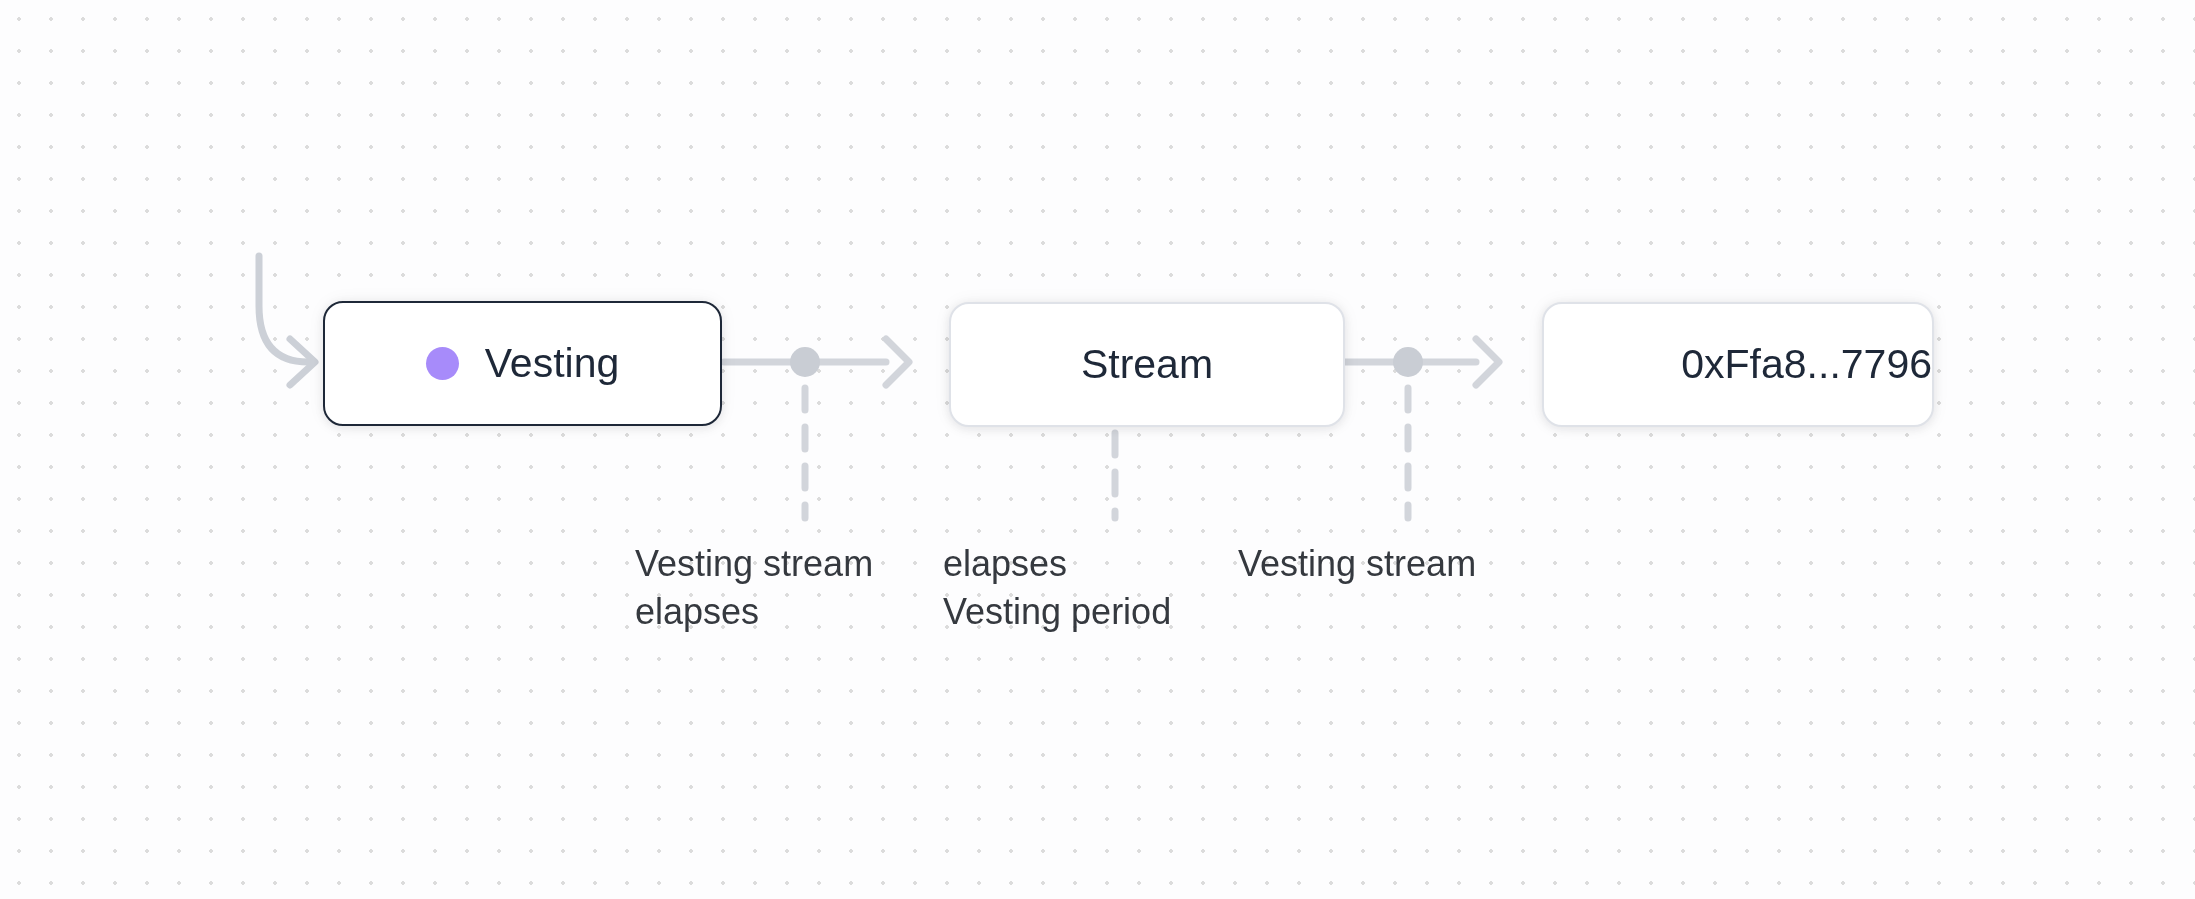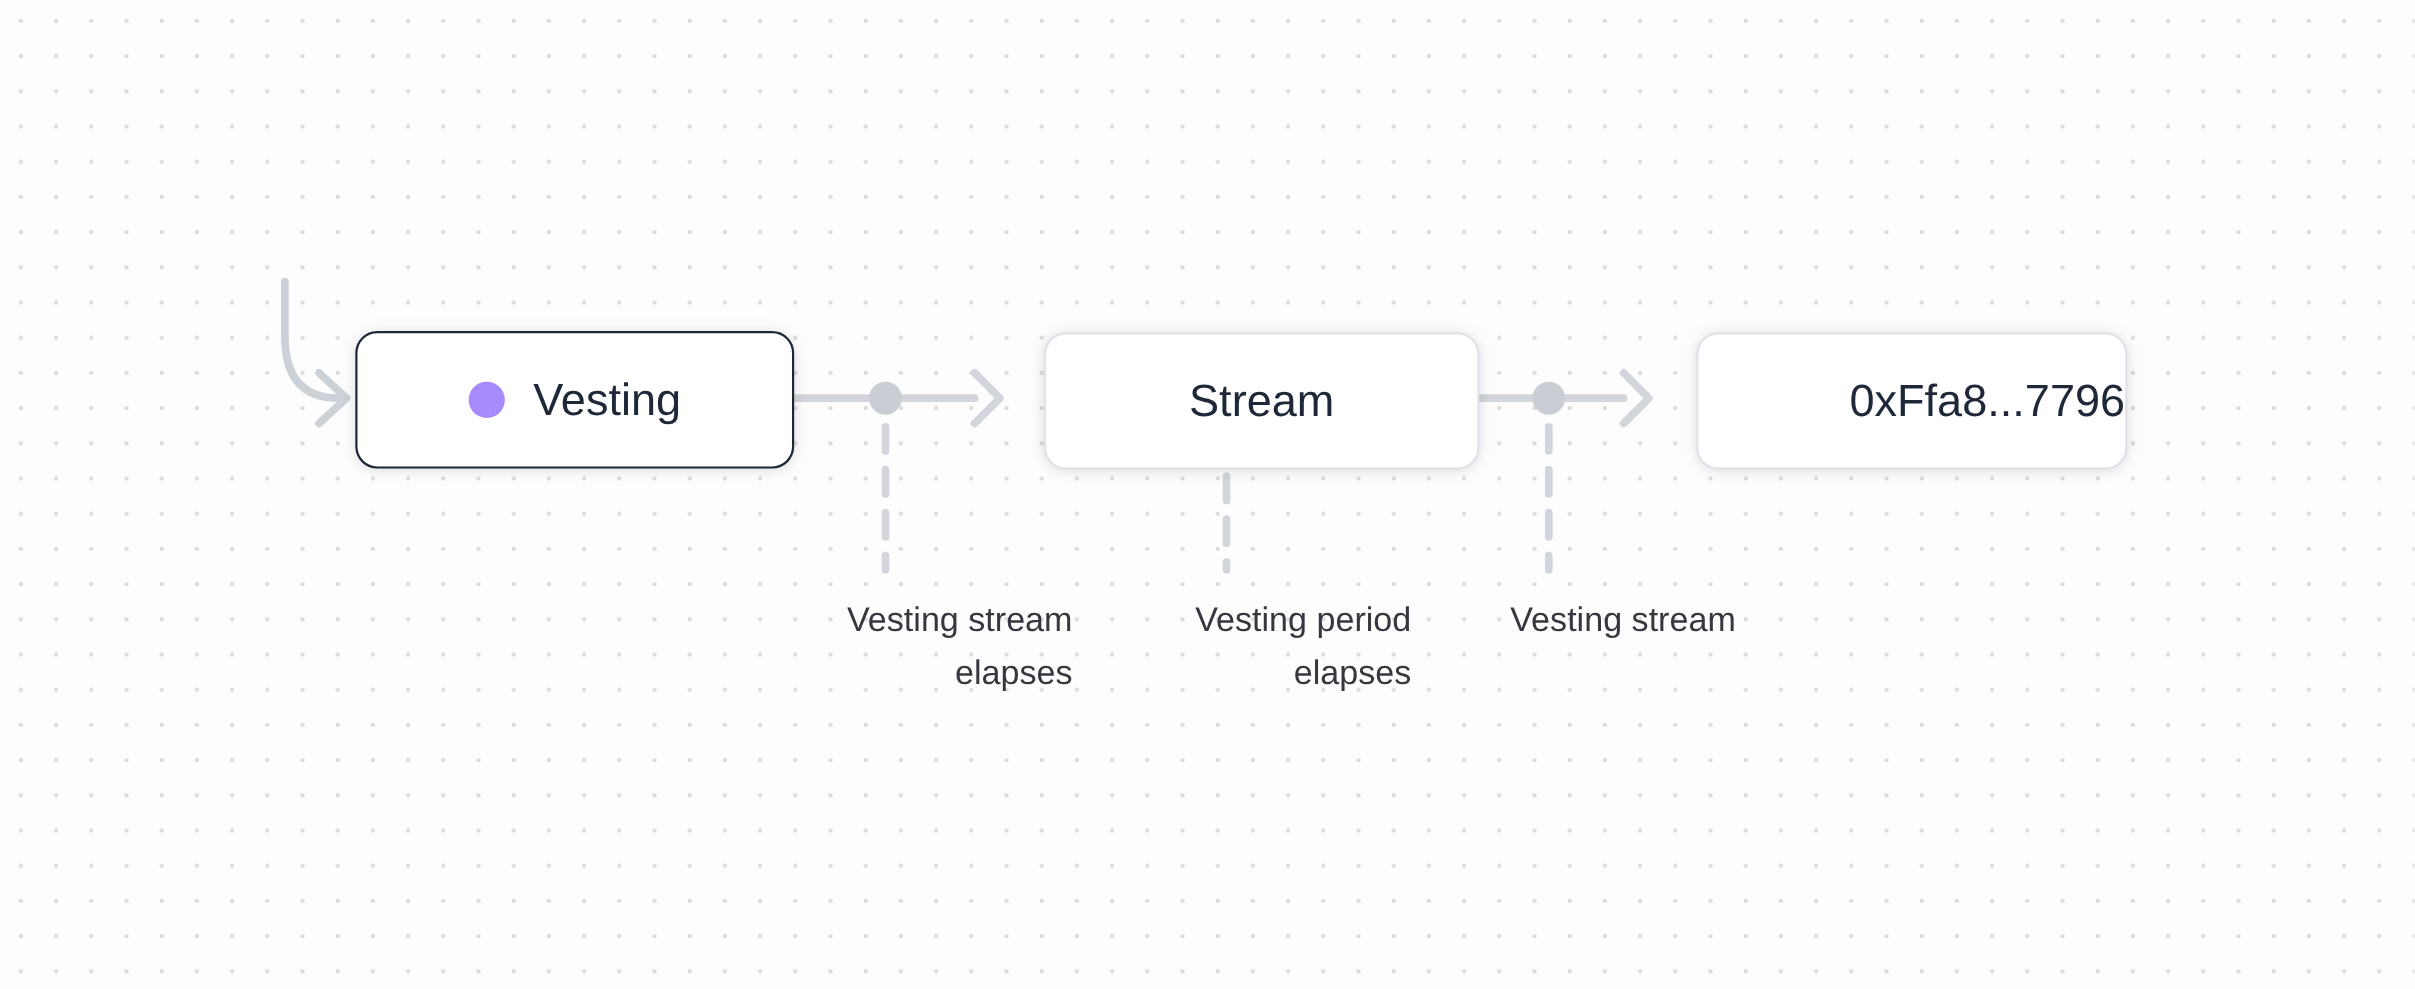--- a/index.html
+++ b/index.html
@@ -51,8 +51,8 @@
   .edge-label {
     position: absolute;
     width: 340px;
-    text-align: right;
-    font-size: 31px;
+    text-align: left;
+    font-size: 36px;
     line-height: 48px;
     font-weight: 500;
     color: #35393f;

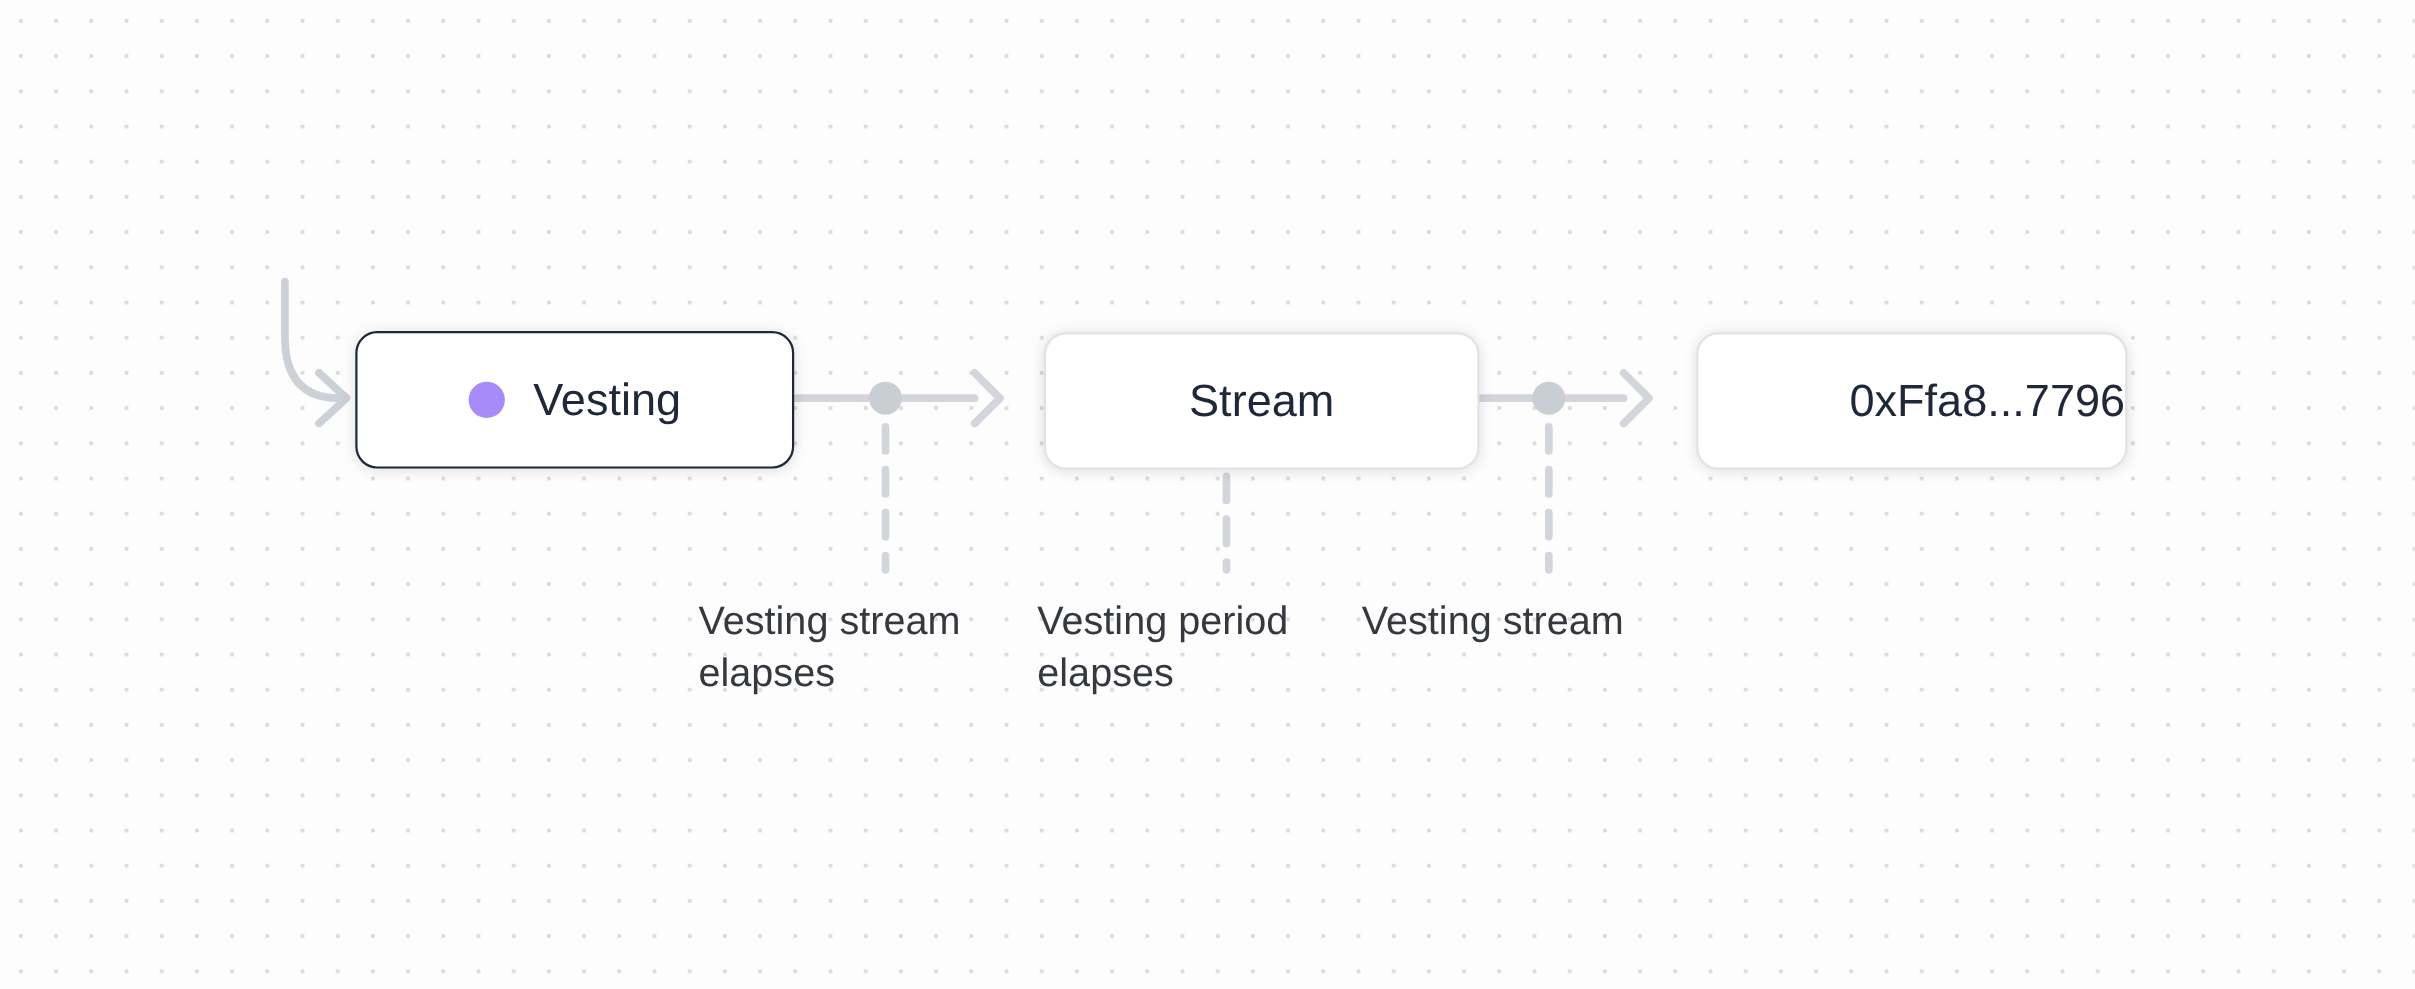--- a/index.html
+++ b/index.html
@@ -106,8 +106,8 @@
   </div>
 
   <div class="edge-label" style="left:943px; top:540px;">
+    <div>elapses</div>
     <div>Vesting period</div>
-    <div>elapses</div>
   </div>
 
   <div class="edge-label" style="left:1238px; top:540px;">

